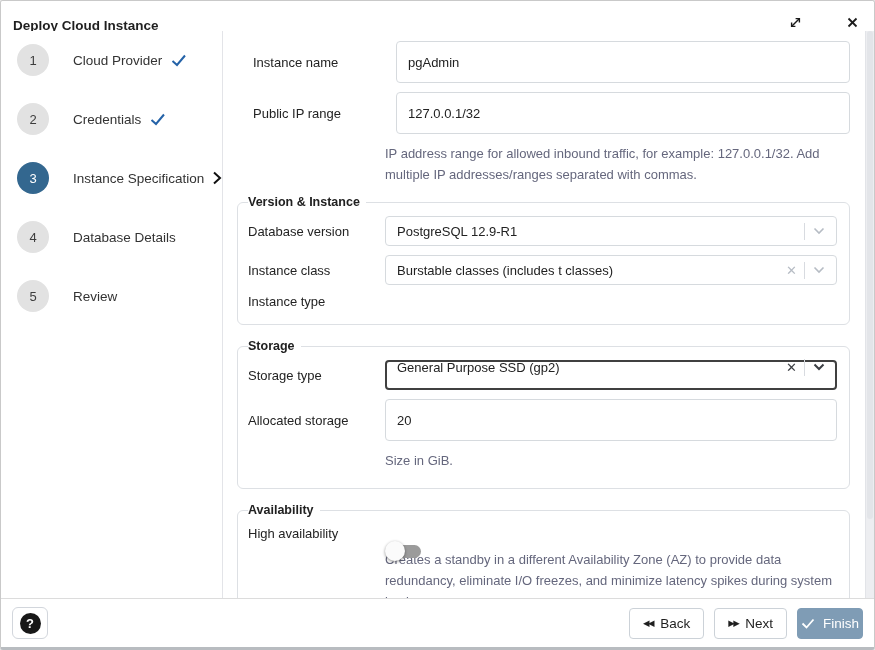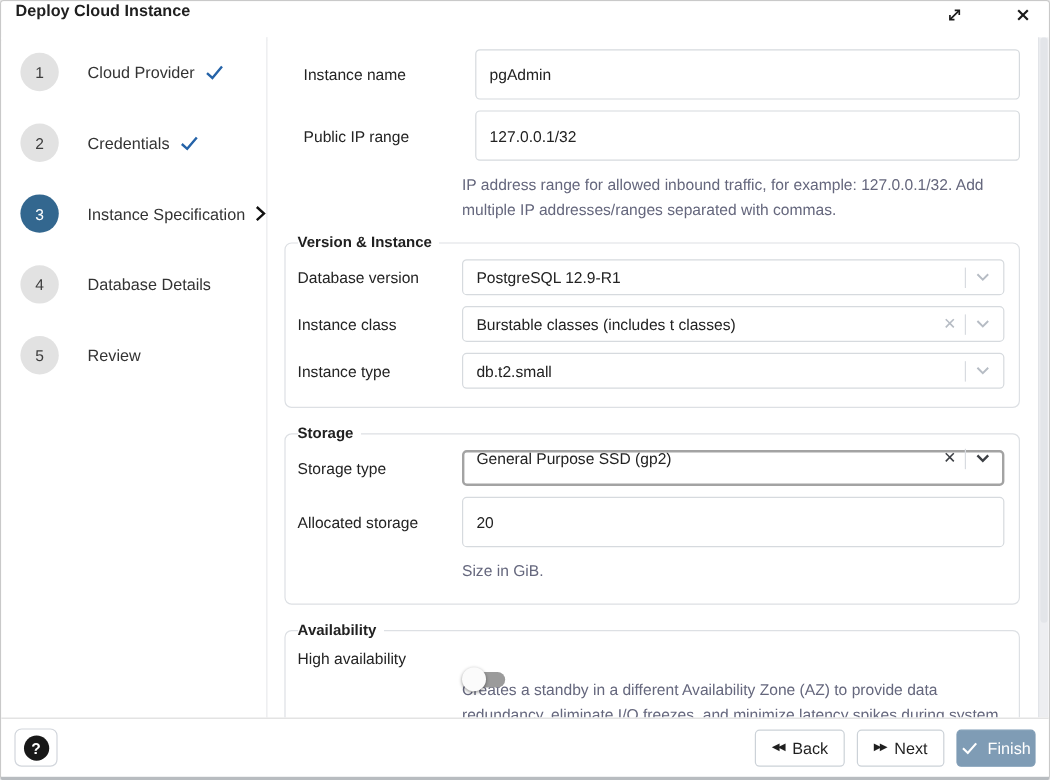--- a/index.html
+++ b/index.html
@@ -21,7 +21,7 @@
   
   .titlebar {
     height: 33px;
-    display: flex; align-items: flex-start;
+    display: flex; align-items: flex-end;
     padding: 0 10px 0 12px;
     border-bottom: 1px solid #dcdcdc;
     background: #fff;

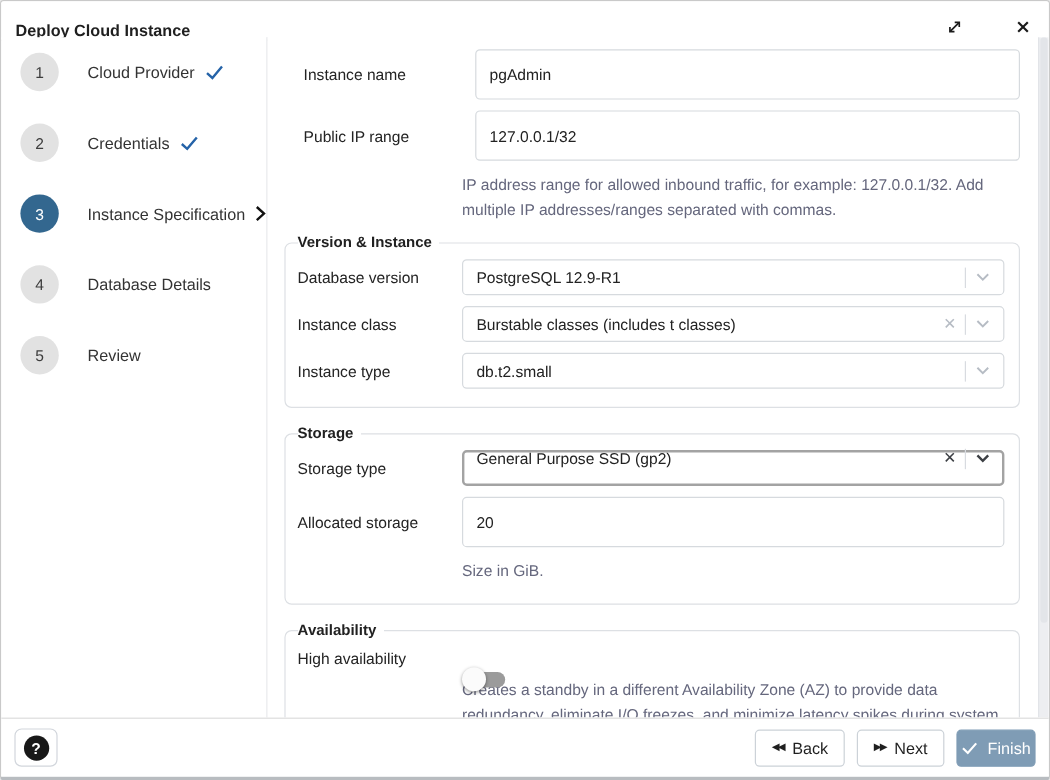--- a/index.html
+++ b/index.html
@@ -280,19 +280,6 @@
 
         <div class="frow" style="margin-bottom:2px;">
           <span class="flabel">Instance type</span>
-          <span class="fctrl">
-            <span class="select">
-              <span class="sel-value">db.t2.small</span>
-              <span class="sel-icons">
-                <span class="sel-sep"></span>
-                <span class="sel-chevron">
-                  <svg width="12" height="8" viewBox="0 0 12 8">
-                      <polyline points="1.5,1.5 6,6 10.5,1.5" fill="none" stroke="currentColor" stroke-width="1.6"></polyline>
-                    </svg>
-                </span>
-              </span>
-            </span>
-          </span>
         </div>
       </fieldset>
 

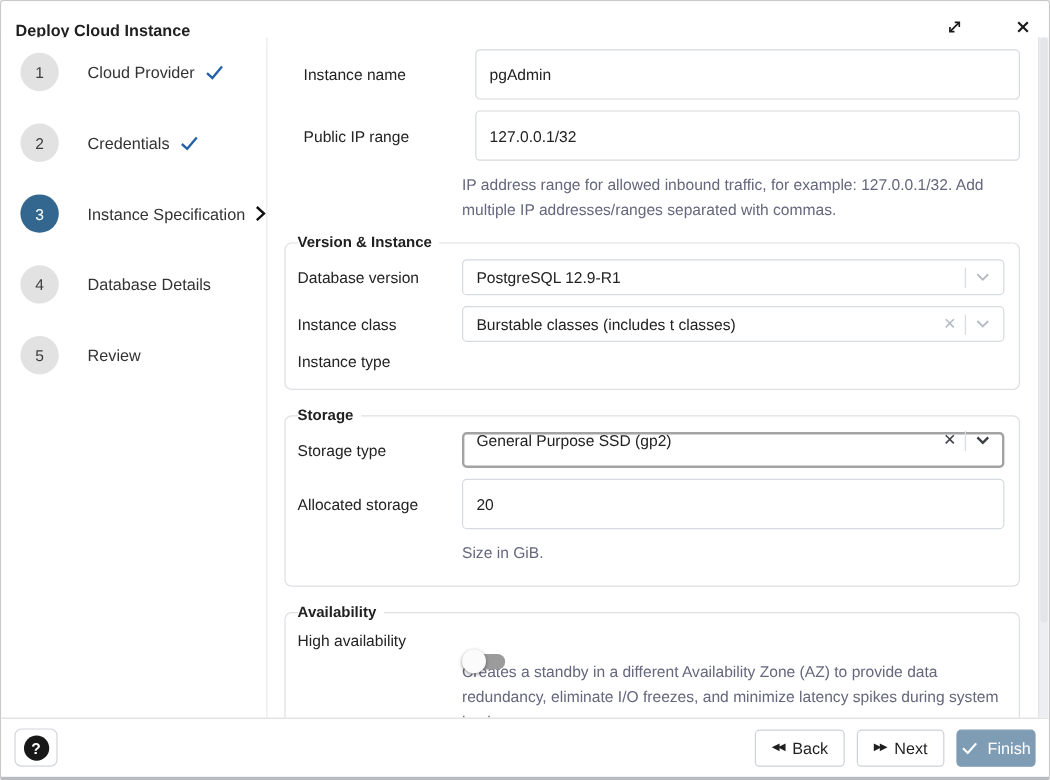--- a/index.html
+++ b/index.html
@@ -110,7 +110,7 @@
   .select .sel-clear { font-size: 13px; padding: 0 7px; color: #b6bcc4; cursor: pointer; }
   .select .sel-sep { width: 1px; height: 17px; background: #d8dbe0; }
   .select .sel-chevron { padding: 0 3px 0 8px; display: flex; cursor: pointer; }
-  .select.focused { border: 2px solid #a3a3a3; padding: 0 7px 16px 10px; }
+  .select.focused { border: 2px solid #404040; padding: 0 7px 16px 10px; }
   .select.focused .sel-clear, .select.focused .sel-chevron { color: #3c3f44; }
   
   .toggle { position: relative; width: 40px; height: 20px; cursor: pointer; }

